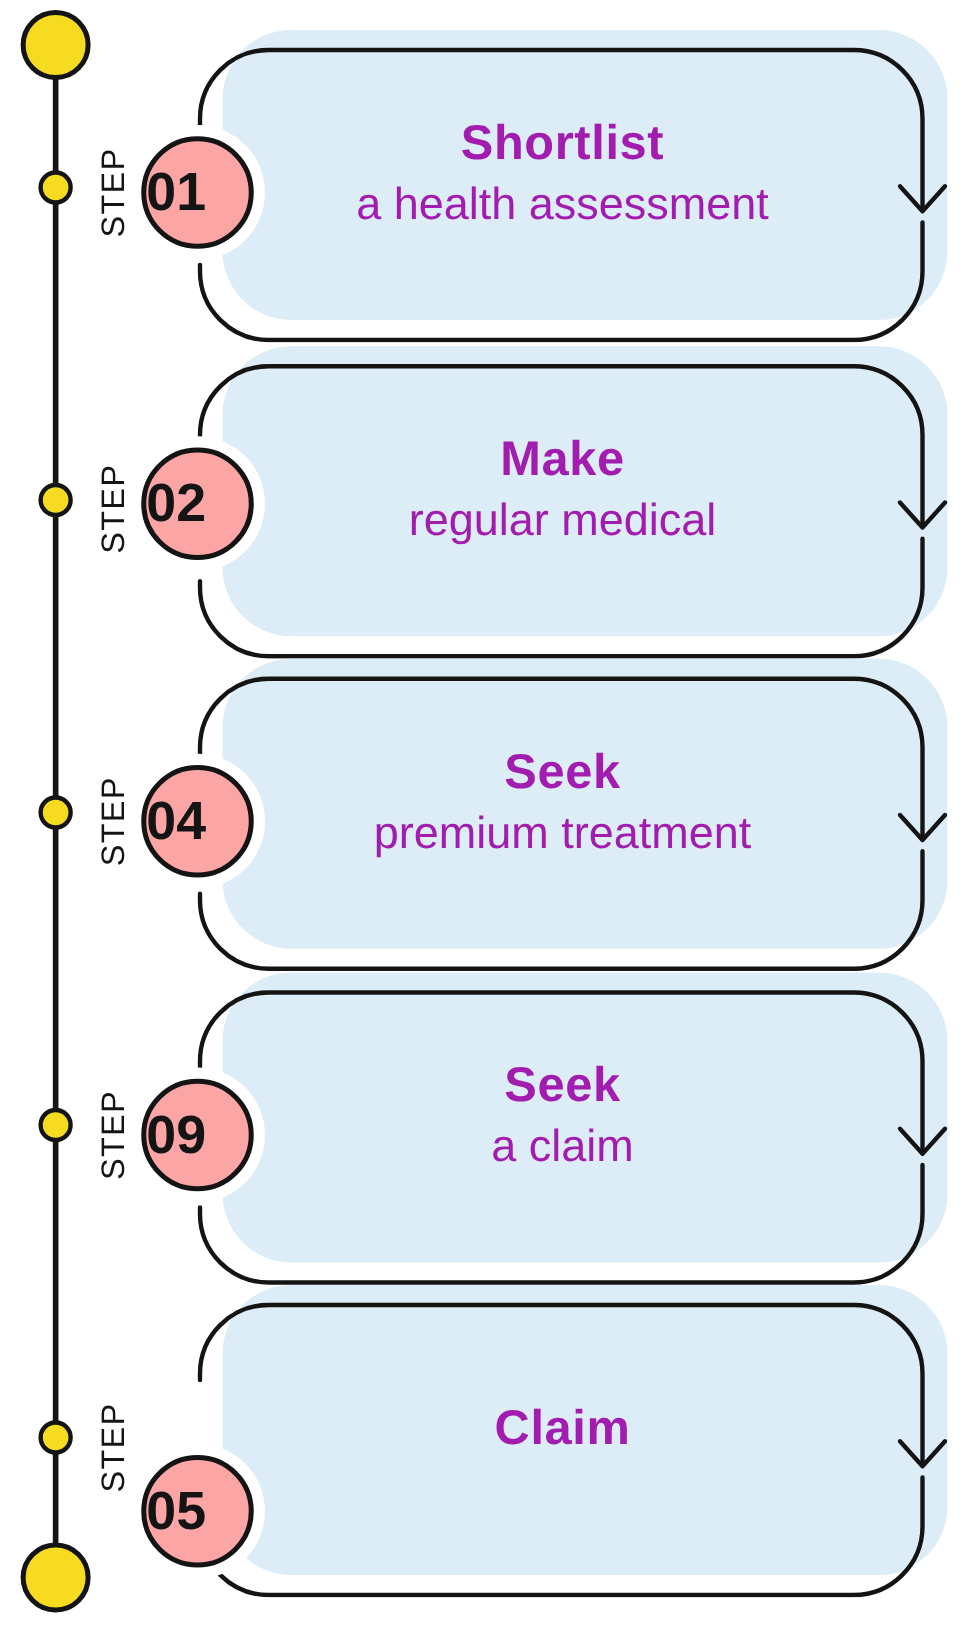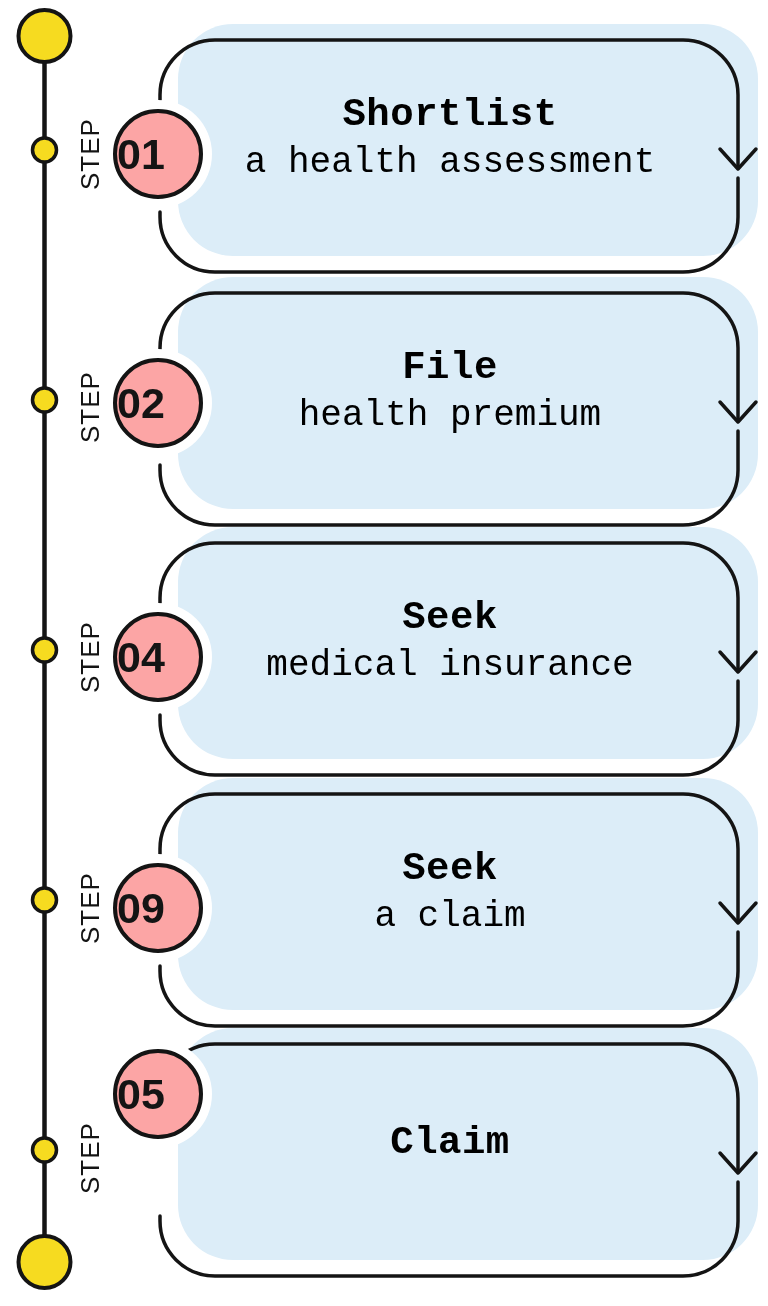--- a/index.html
+++ b/index.html
@@ -34,8 +34,7 @@
     justify-content: center;
     padding-bottom: 34px;
     text-align: center;
-    color: #000000;
-    font-family: Liberation Mono, monospace;
+    color: #a21caf;
   }
   .card-title {
     font-size: 39px;

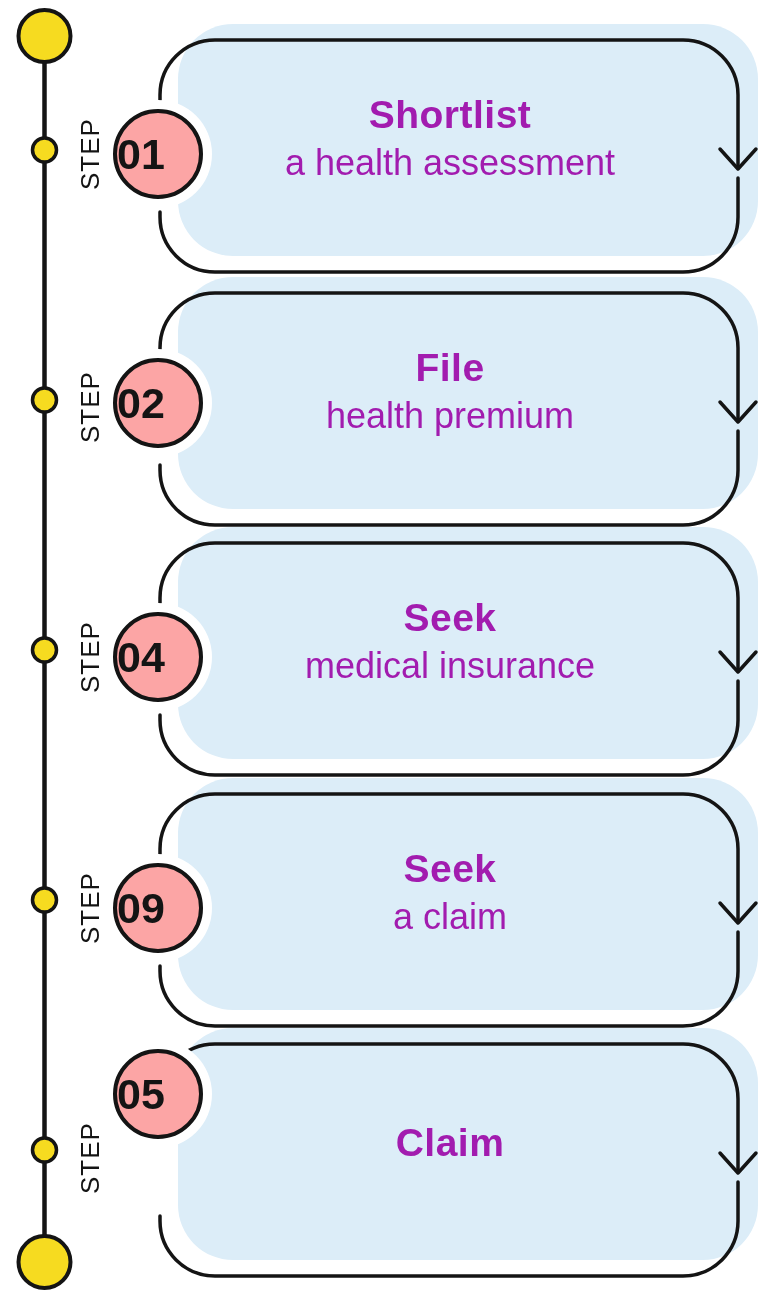--- a/index.html
+++ b/index.html
@@ -118,7 +118,7 @@
     <path d="M 584 158 L 584 197 A 55 55 0 0 1 529 252 L 61 252 A 55 55 0 0 1 6 197 L 6 192" fill="none" stroke="#141414" stroke-width="3.5" stroke-linecap="round"></path>
   </svg>
   <div class="card-text" style="top:293px">
-    <div class="card-title">File</div>
+    <div class="card-title">Make</div>
     <div class="card-subtitle">health premium</div>
   </div>
   <div class="step-label" style="top:392px">STEP</div>

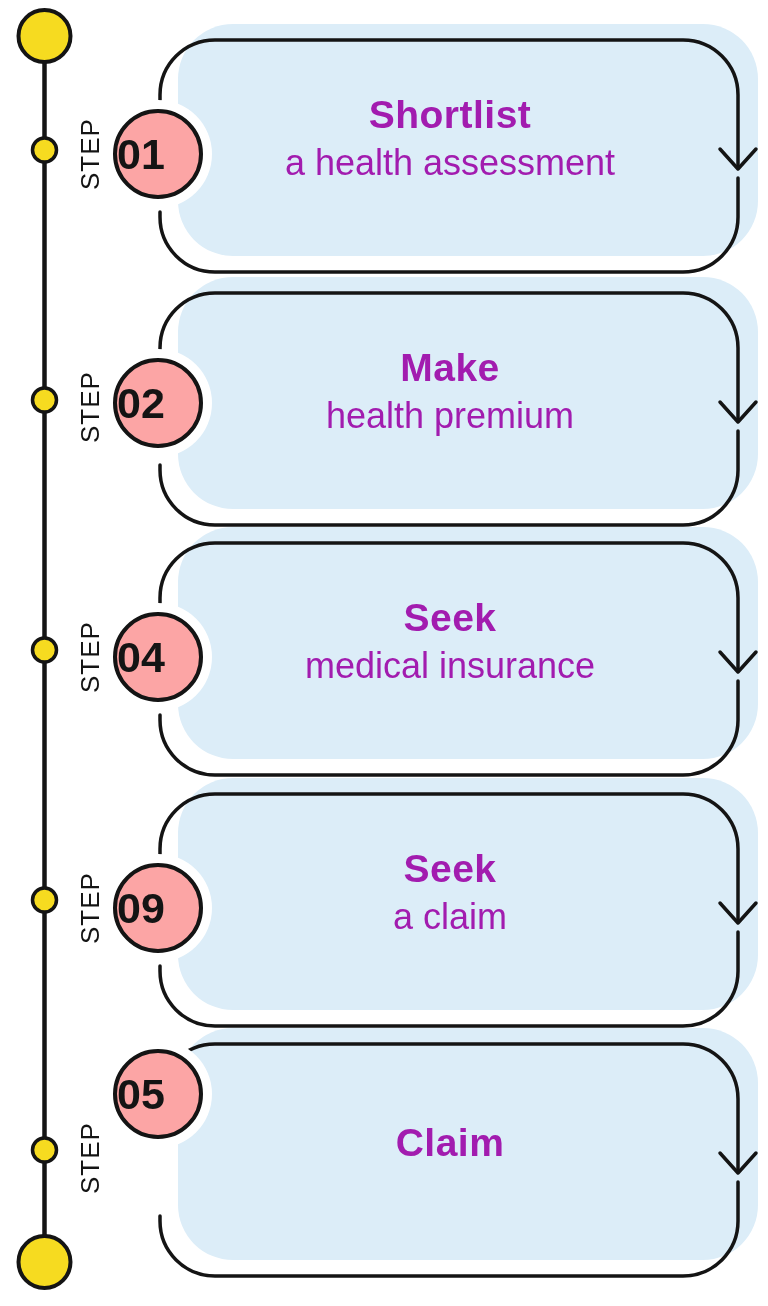--- a/index.html
+++ b/index.html
@@ -119,7 +119,7 @@
   </svg>
   <div class="card-text" style="top:293px">
     <div class="card-title">Make</div>
-    <div class="card-subtitle">health premium</div>
+    <div class="card-subtitle">regular medical</div>
   </div>
   <div class="step-label" style="top:392px">STEP</div>
   <div class="step-circle" style="top:358px">

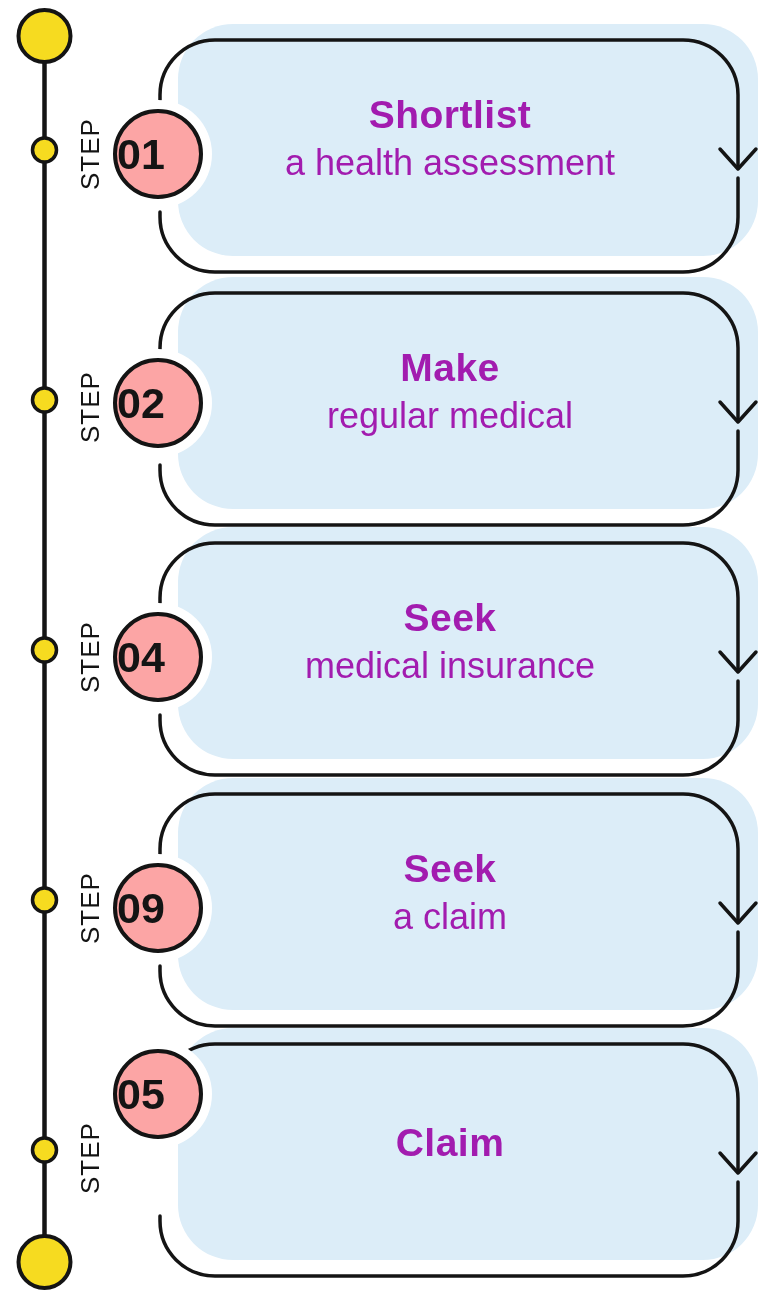--- a/index.html
+++ b/index.html
@@ -134,7 +134,7 @@
   </svg>
   <div class="card-text" style="top:543px">
     <div class="card-title">Seek</div>
-    <div class="card-subtitle">medical insurance</div>
+    <div class="card-subtitle">premium treatment</div>
   </div>
   <div class="step-label" style="top:642px">STEP</div>
   <div class="step-circle" style="top:612px">

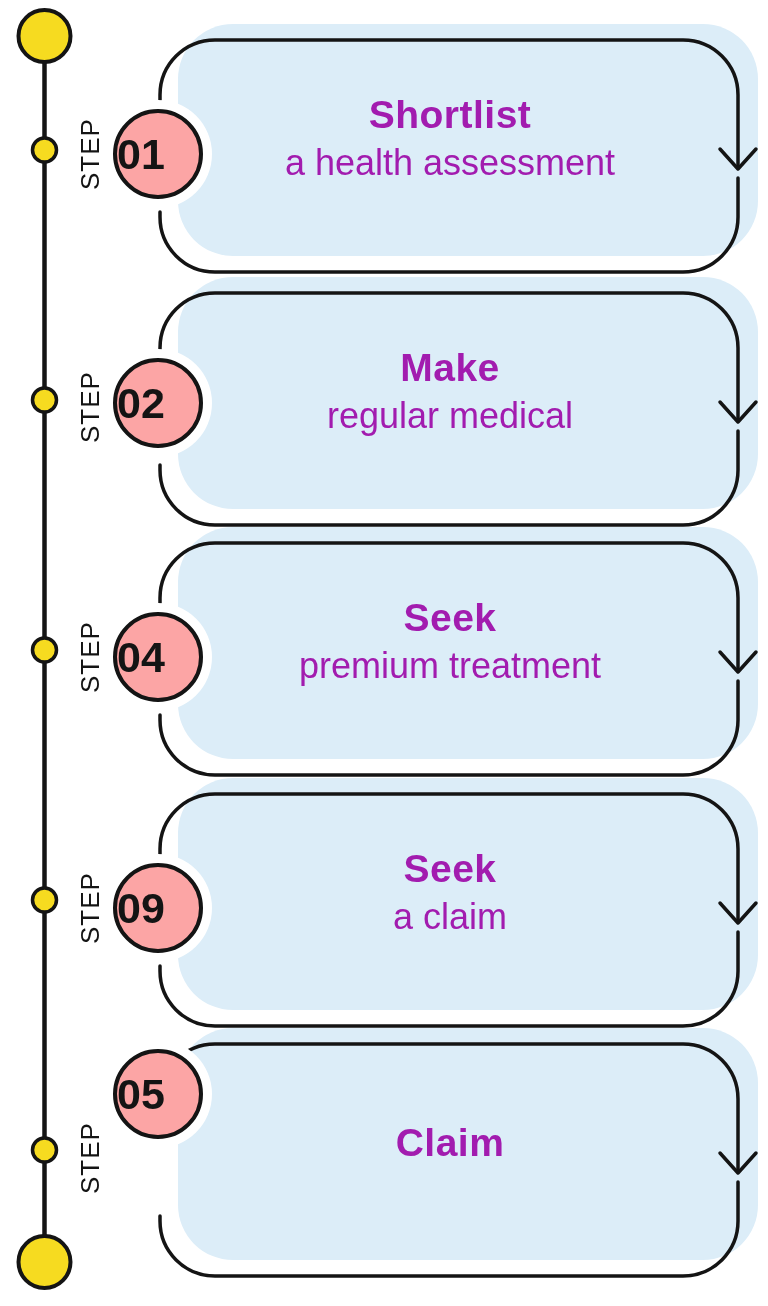--- a/index.html
+++ b/index.html
@@ -166,7 +166,7 @@
     <div class="card-title">Claim</div>
   </div>
   <div class="step-label" style="top:1143px">STEP</div>
-  <div class="step-circle" style="top:1049px">
+  <div class="step-circle" style="top:1164px">
     <span>05</span>
   </div>
 

